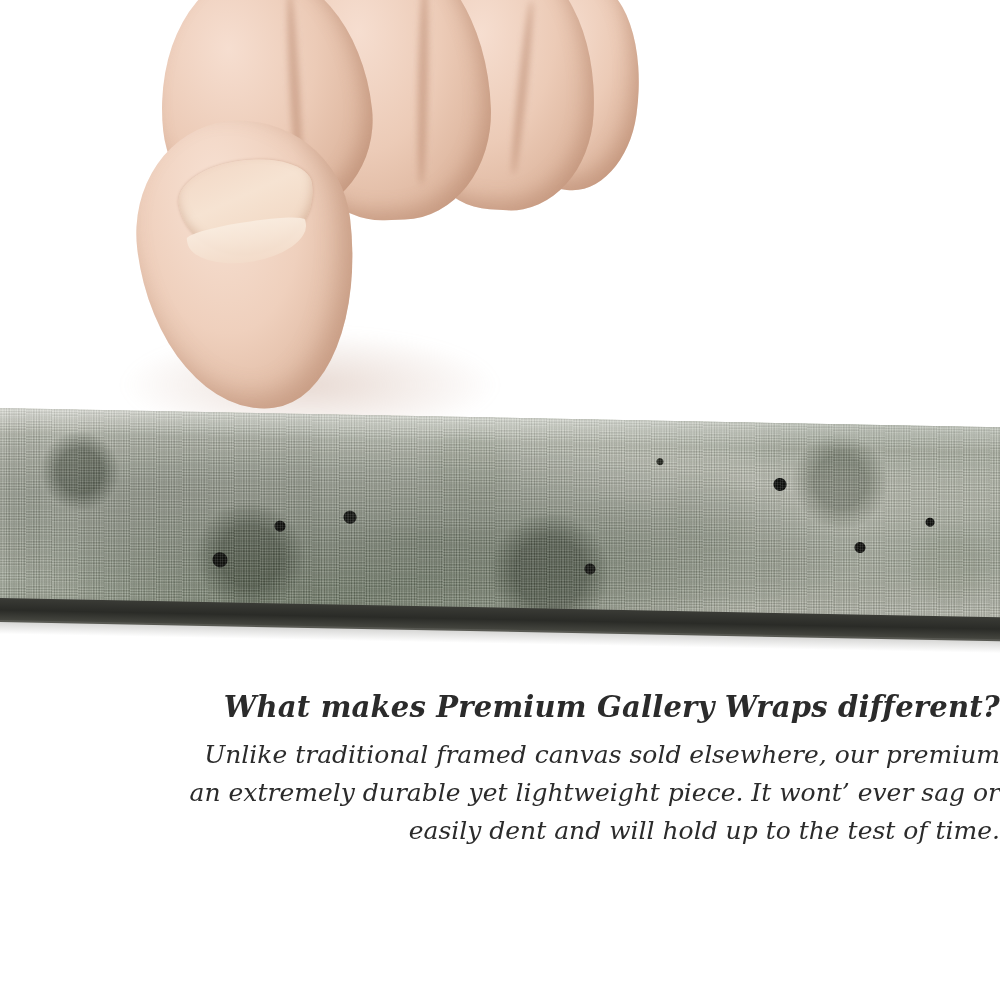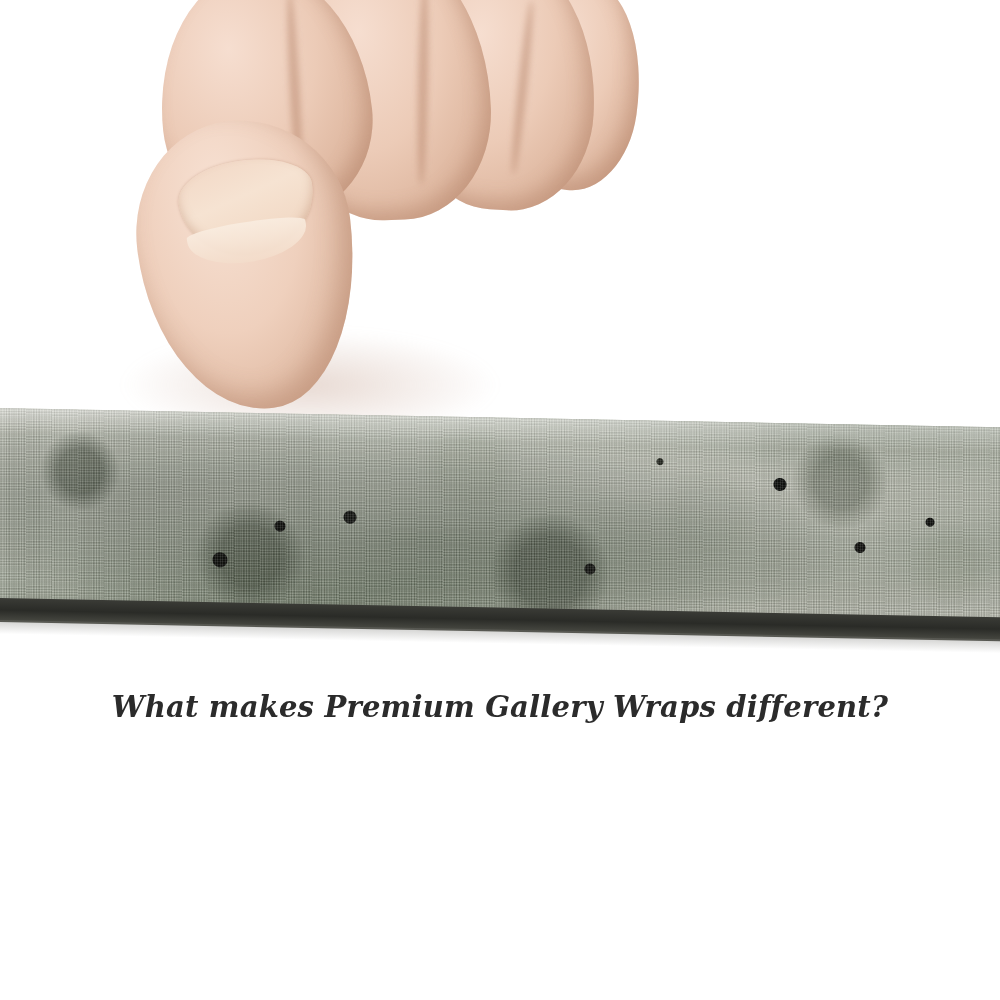--- a/index.html
+++ b/index.html
@@ -194,7 +194,7 @@
     left: 0;
     top: 690px;
     width: 1000px;
-    text-align: center;
+    text-align: right;
     color: #2b2b2b;
     font-family: "DejaVu Serif", serif;
     font-style: italic;

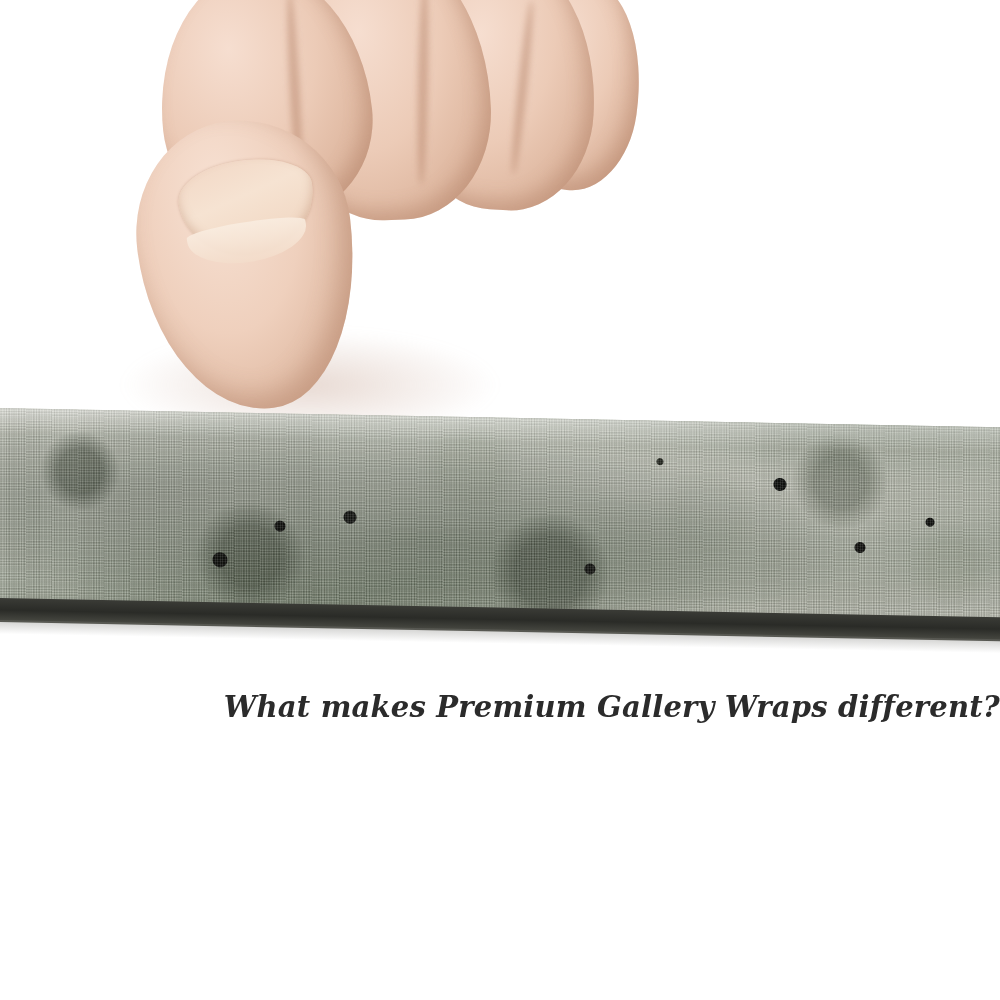--- a/index.html
+++ b/index.html
@@ -245,6 +245,7 @@
 
   <div class="caption">
     <div class="caption-heading">What makes Premium Gallery Wraps different?</div>
+    <div class="caption-line">Unlike traditional framed canvas sold elsewhere, our premium</div>
   </div>
 
 </div>

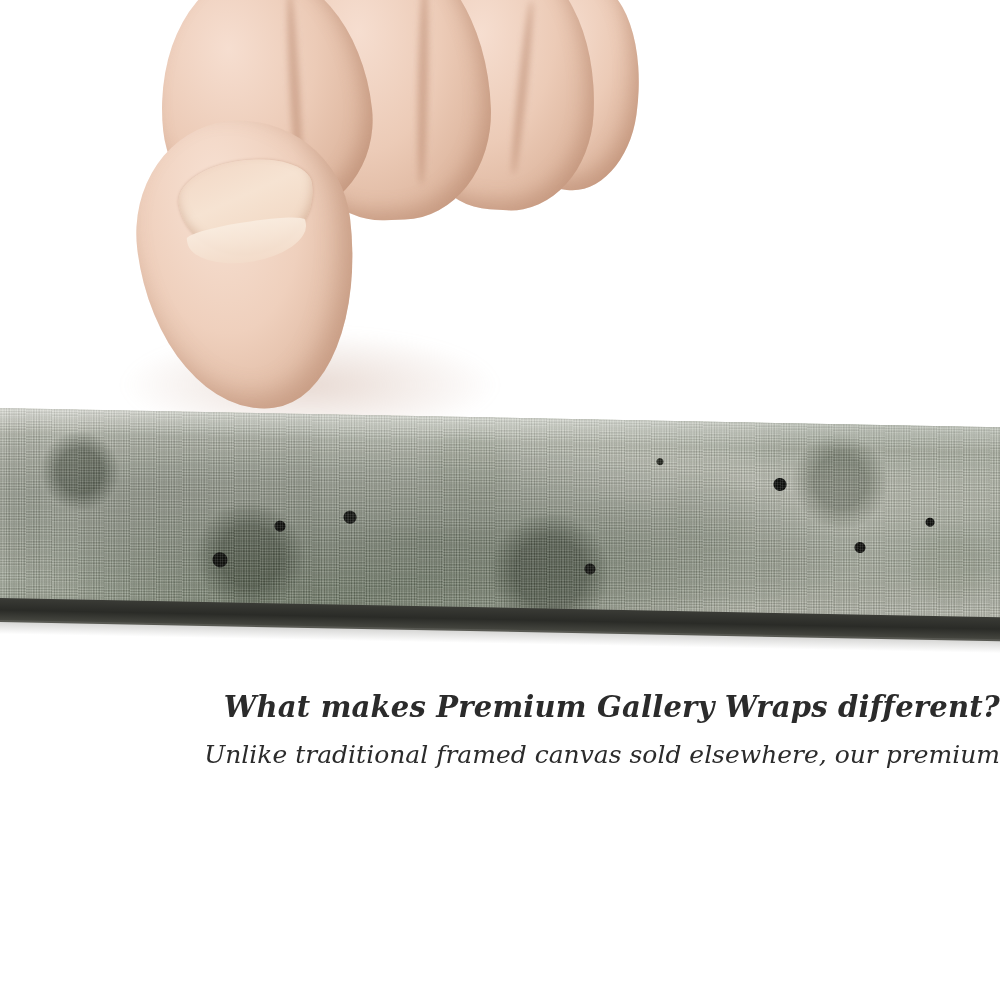--- a/index.html
+++ b/index.html
@@ -246,6 +246,7 @@
   <div class="caption">
     <div class="caption-heading">What makes Premium Gallery Wraps different?</div>
     <div class="caption-line">Unlike traditional framed canvas sold elsewhere, our premium</div>
+    <div class="caption-line">an extremely durable yet lightweight piece. It wont’ ever sag or</div>
   </div>
 
 </div>

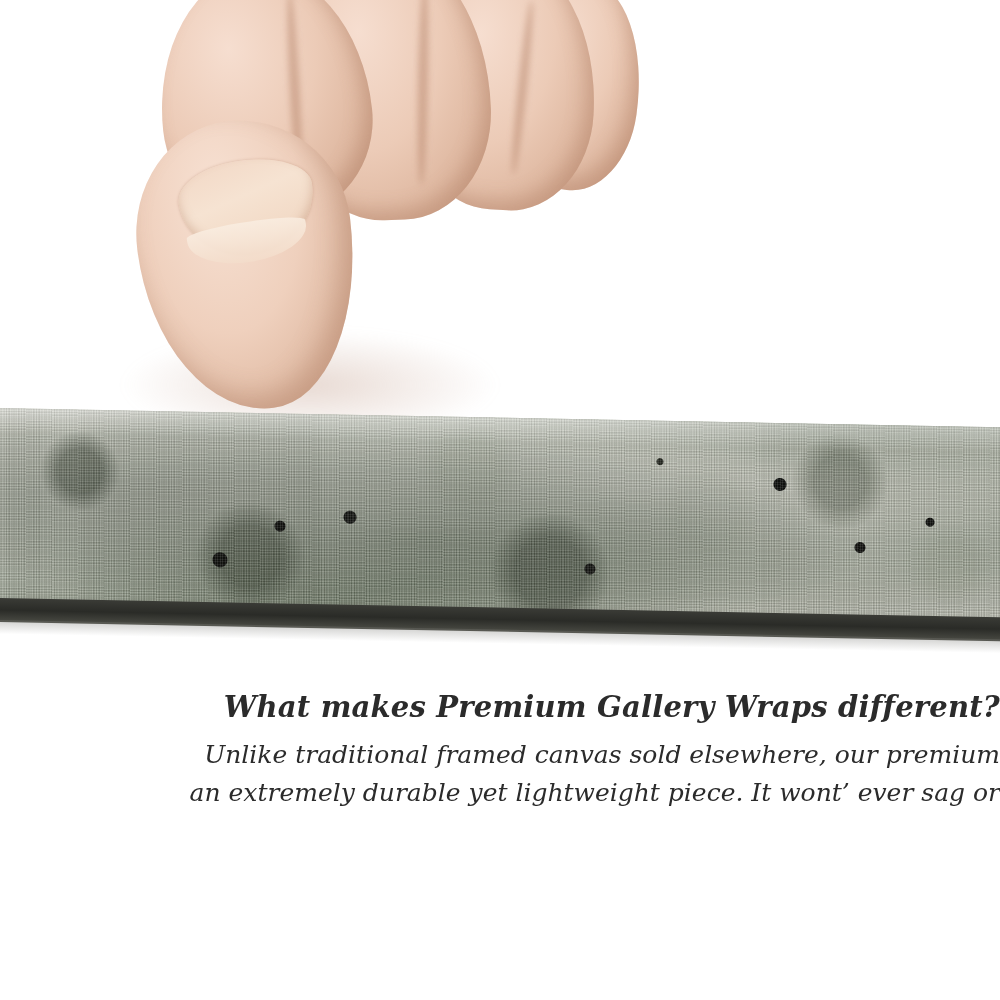--- a/index.html
+++ b/index.html
@@ -247,6 +247,7 @@
     <div class="caption-heading">What makes Premium Gallery Wraps different?</div>
     <div class="caption-line">Unlike traditional framed canvas sold elsewhere, our premium</div>
     <div class="caption-line">an extremely durable yet lightweight piece. It wont’ ever sag or</div>
+    <div class="caption-line">easily dent and will hold up to the test of time.</div>
   </div>
 
 </div>

